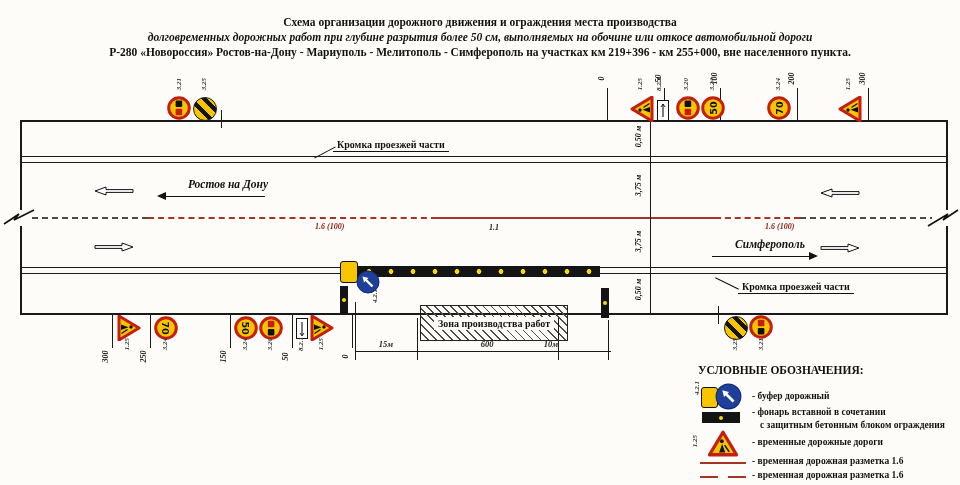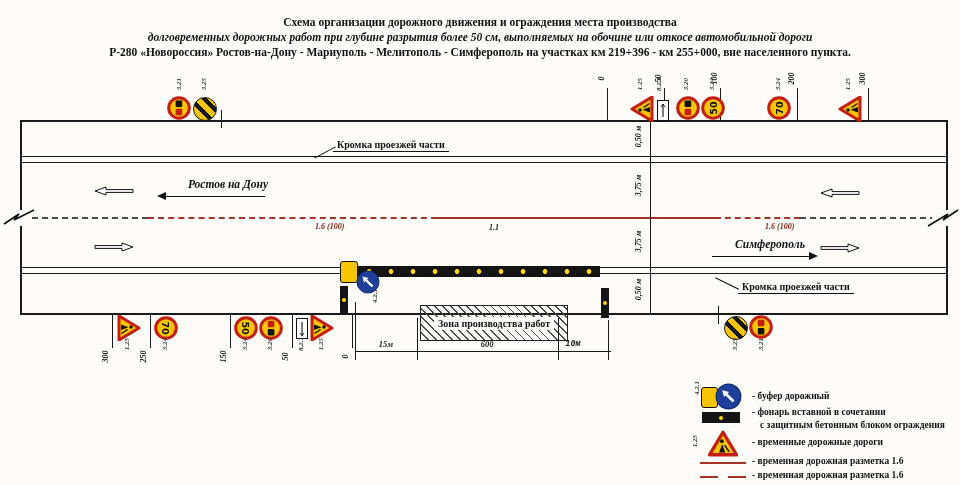--- a/index.html
+++ b/index.html
@@ -139,7 +139,7 @@
   <div class="tick" style="left:608px;top:320px;height:31px;"></div>
   <div class="dimlab" style="left:366px;top:339px;width:40px;">15м</div>
   <div class="dimlab" style="left:452px;top:339px;width:70px;">600</div>
-  <div class="dimlab" style="left:553px;top:339px;width:40px;font-family:Liberation Mono, monospace;">10м</div>
+  <div class="dimlab" style="left:531px;top:339px;width:40px;">10м</div>
 
   <div class="tick" style="left:650px;top:121px;height:193px;"></div>
   <div class="vnum" style="left:623px;top:132px;">0,50 м</div>

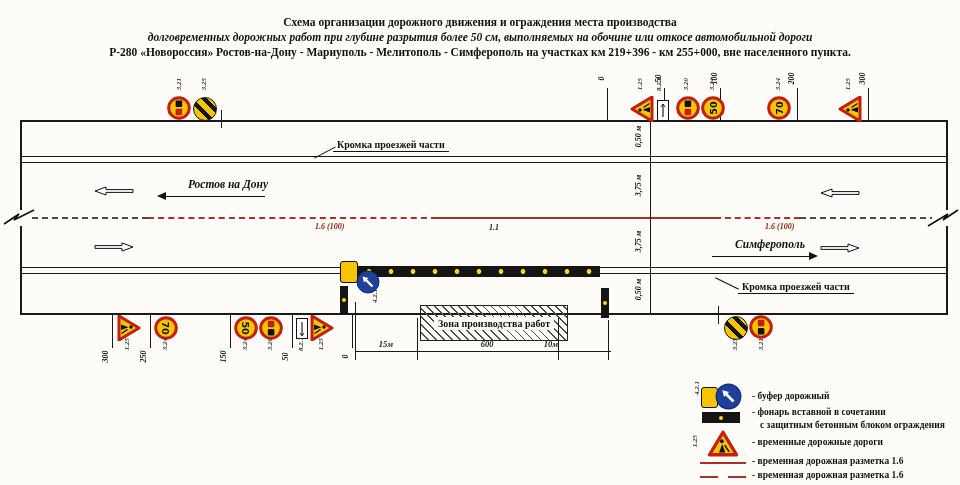--- a/index.html
+++ b/index.html
@@ -263,6 +263,7 @@
   <div class="vlab" style="left:722px;top:340px;">3.25</div>
   <div class="vlab" style="left:748px;top:340px;">3.21</div>
 
+  <div class="legend-title" style="left:698px;top:364px;">УСЛОВНЫЕ ОБОЗНАЧЕНИЯ:</div>
 
   <div class="buffer" style="left:701px;top:387px;width:15px;height:19px;"></div>
   <svg class="abs" style="left:715px;top:383px;" width="27" height="27" viewBox="0 0 24 24">

